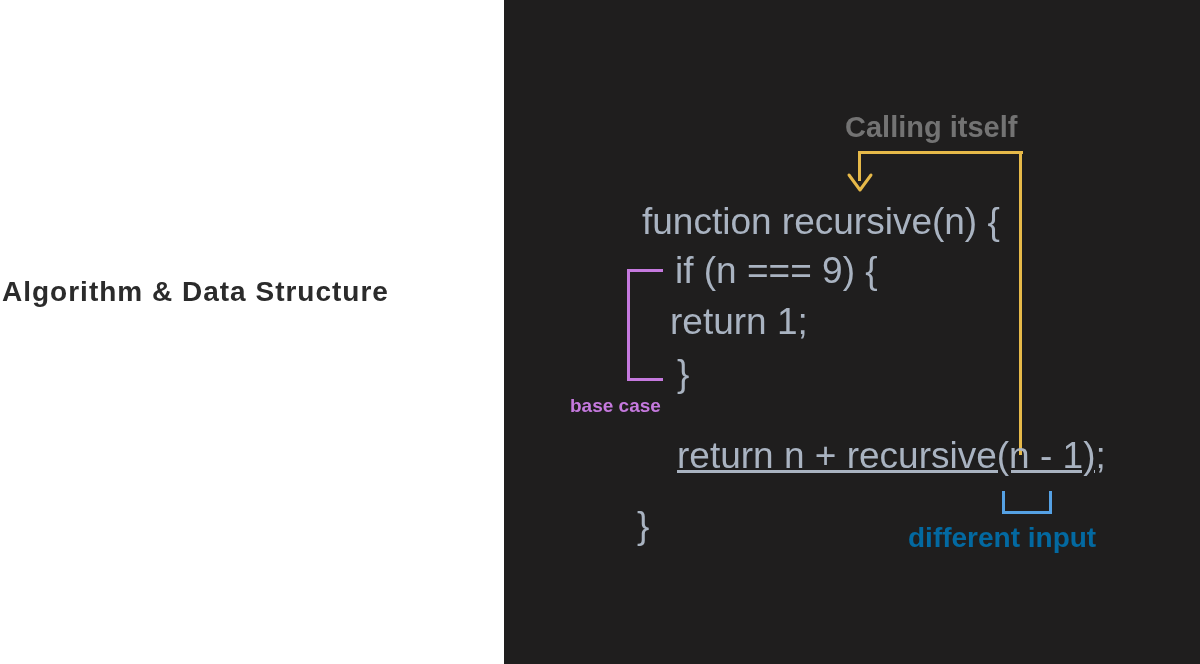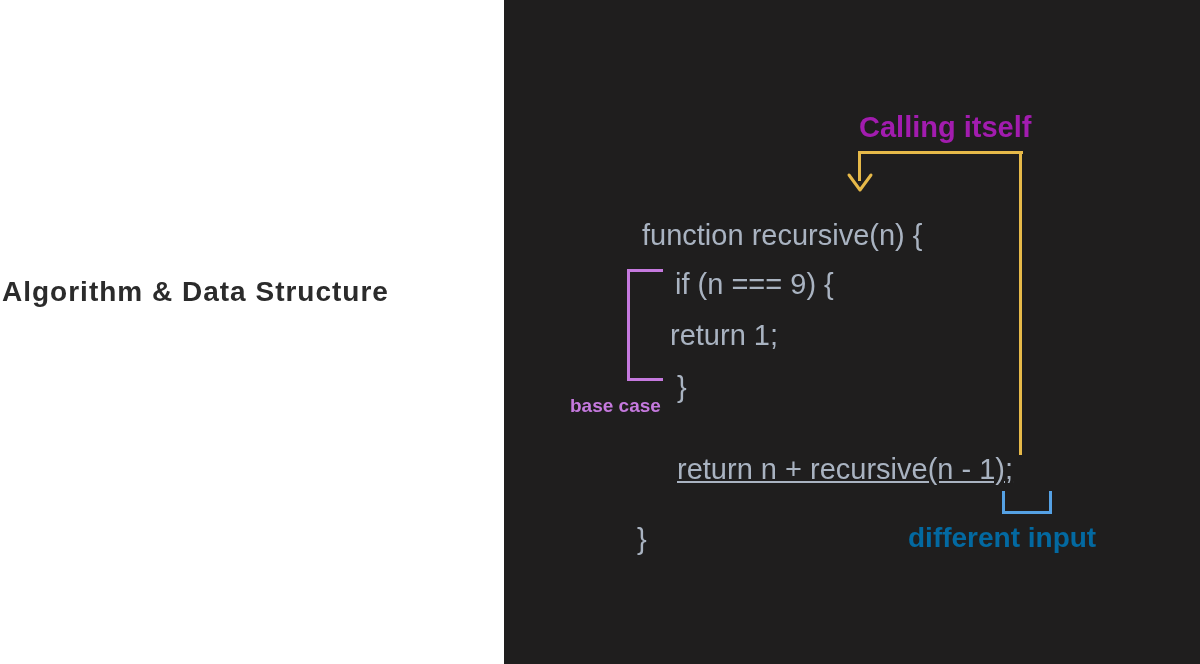--- a/index.html
+++ b/index.html
@@ -45,7 +45,7 @@
     font-weight: 700;
     line-height: 34px;
   }
-  .label-calling   { left: 845px; top: 110px; font-size: 29px; color: #a21caf; margin-left: 14px; }
+  .label-calling   { left: 845px; top: 110px; font-size: 29px; color: #737373; }
   .label-basecase  { left: 570px; top: 389px; font-size: 19px; color: #c579de; }
   .label-diffinput { left: 908px; top: 521px; font-size: 28px; color: #0369a1; }
 

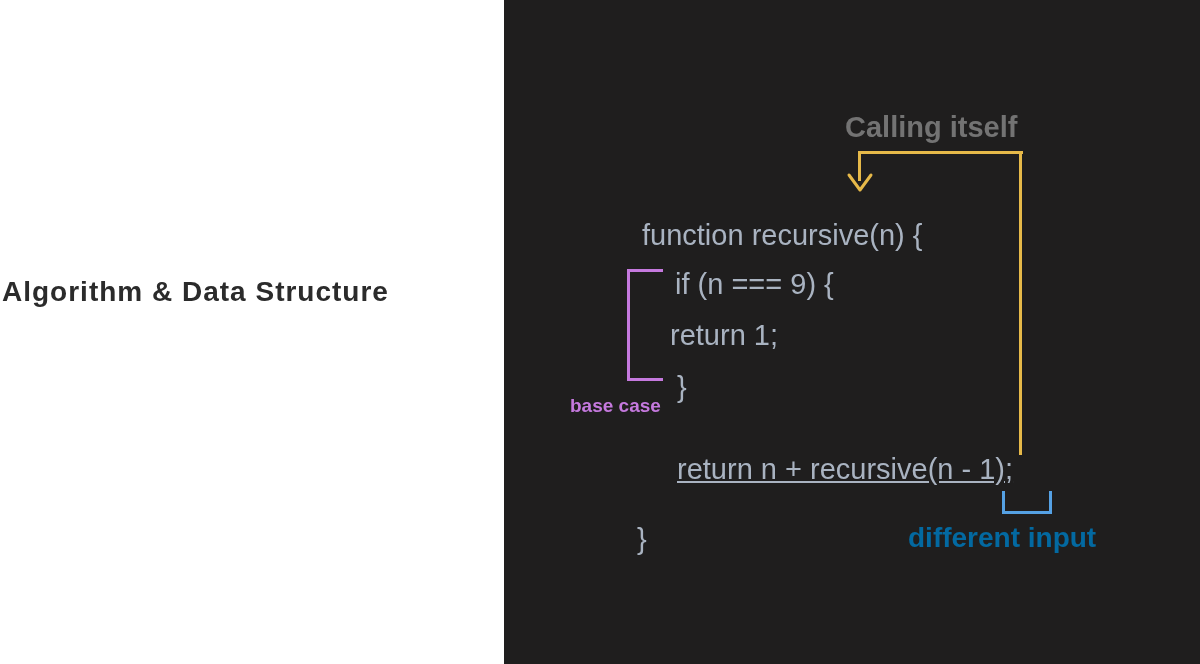--- a/index.html
+++ b/index.html
@@ -36,10 +36,9 @@
   .abs { position: absolute; white-space: nowrap; }
 
   .code-line {
-    font-size: 29px;
+    font-size: 37px;
     line-height: 36px;
     color: #a9b3c1;
-    margin-top: 13px;
   }
   .ann-label {
     font-weight: 700;

